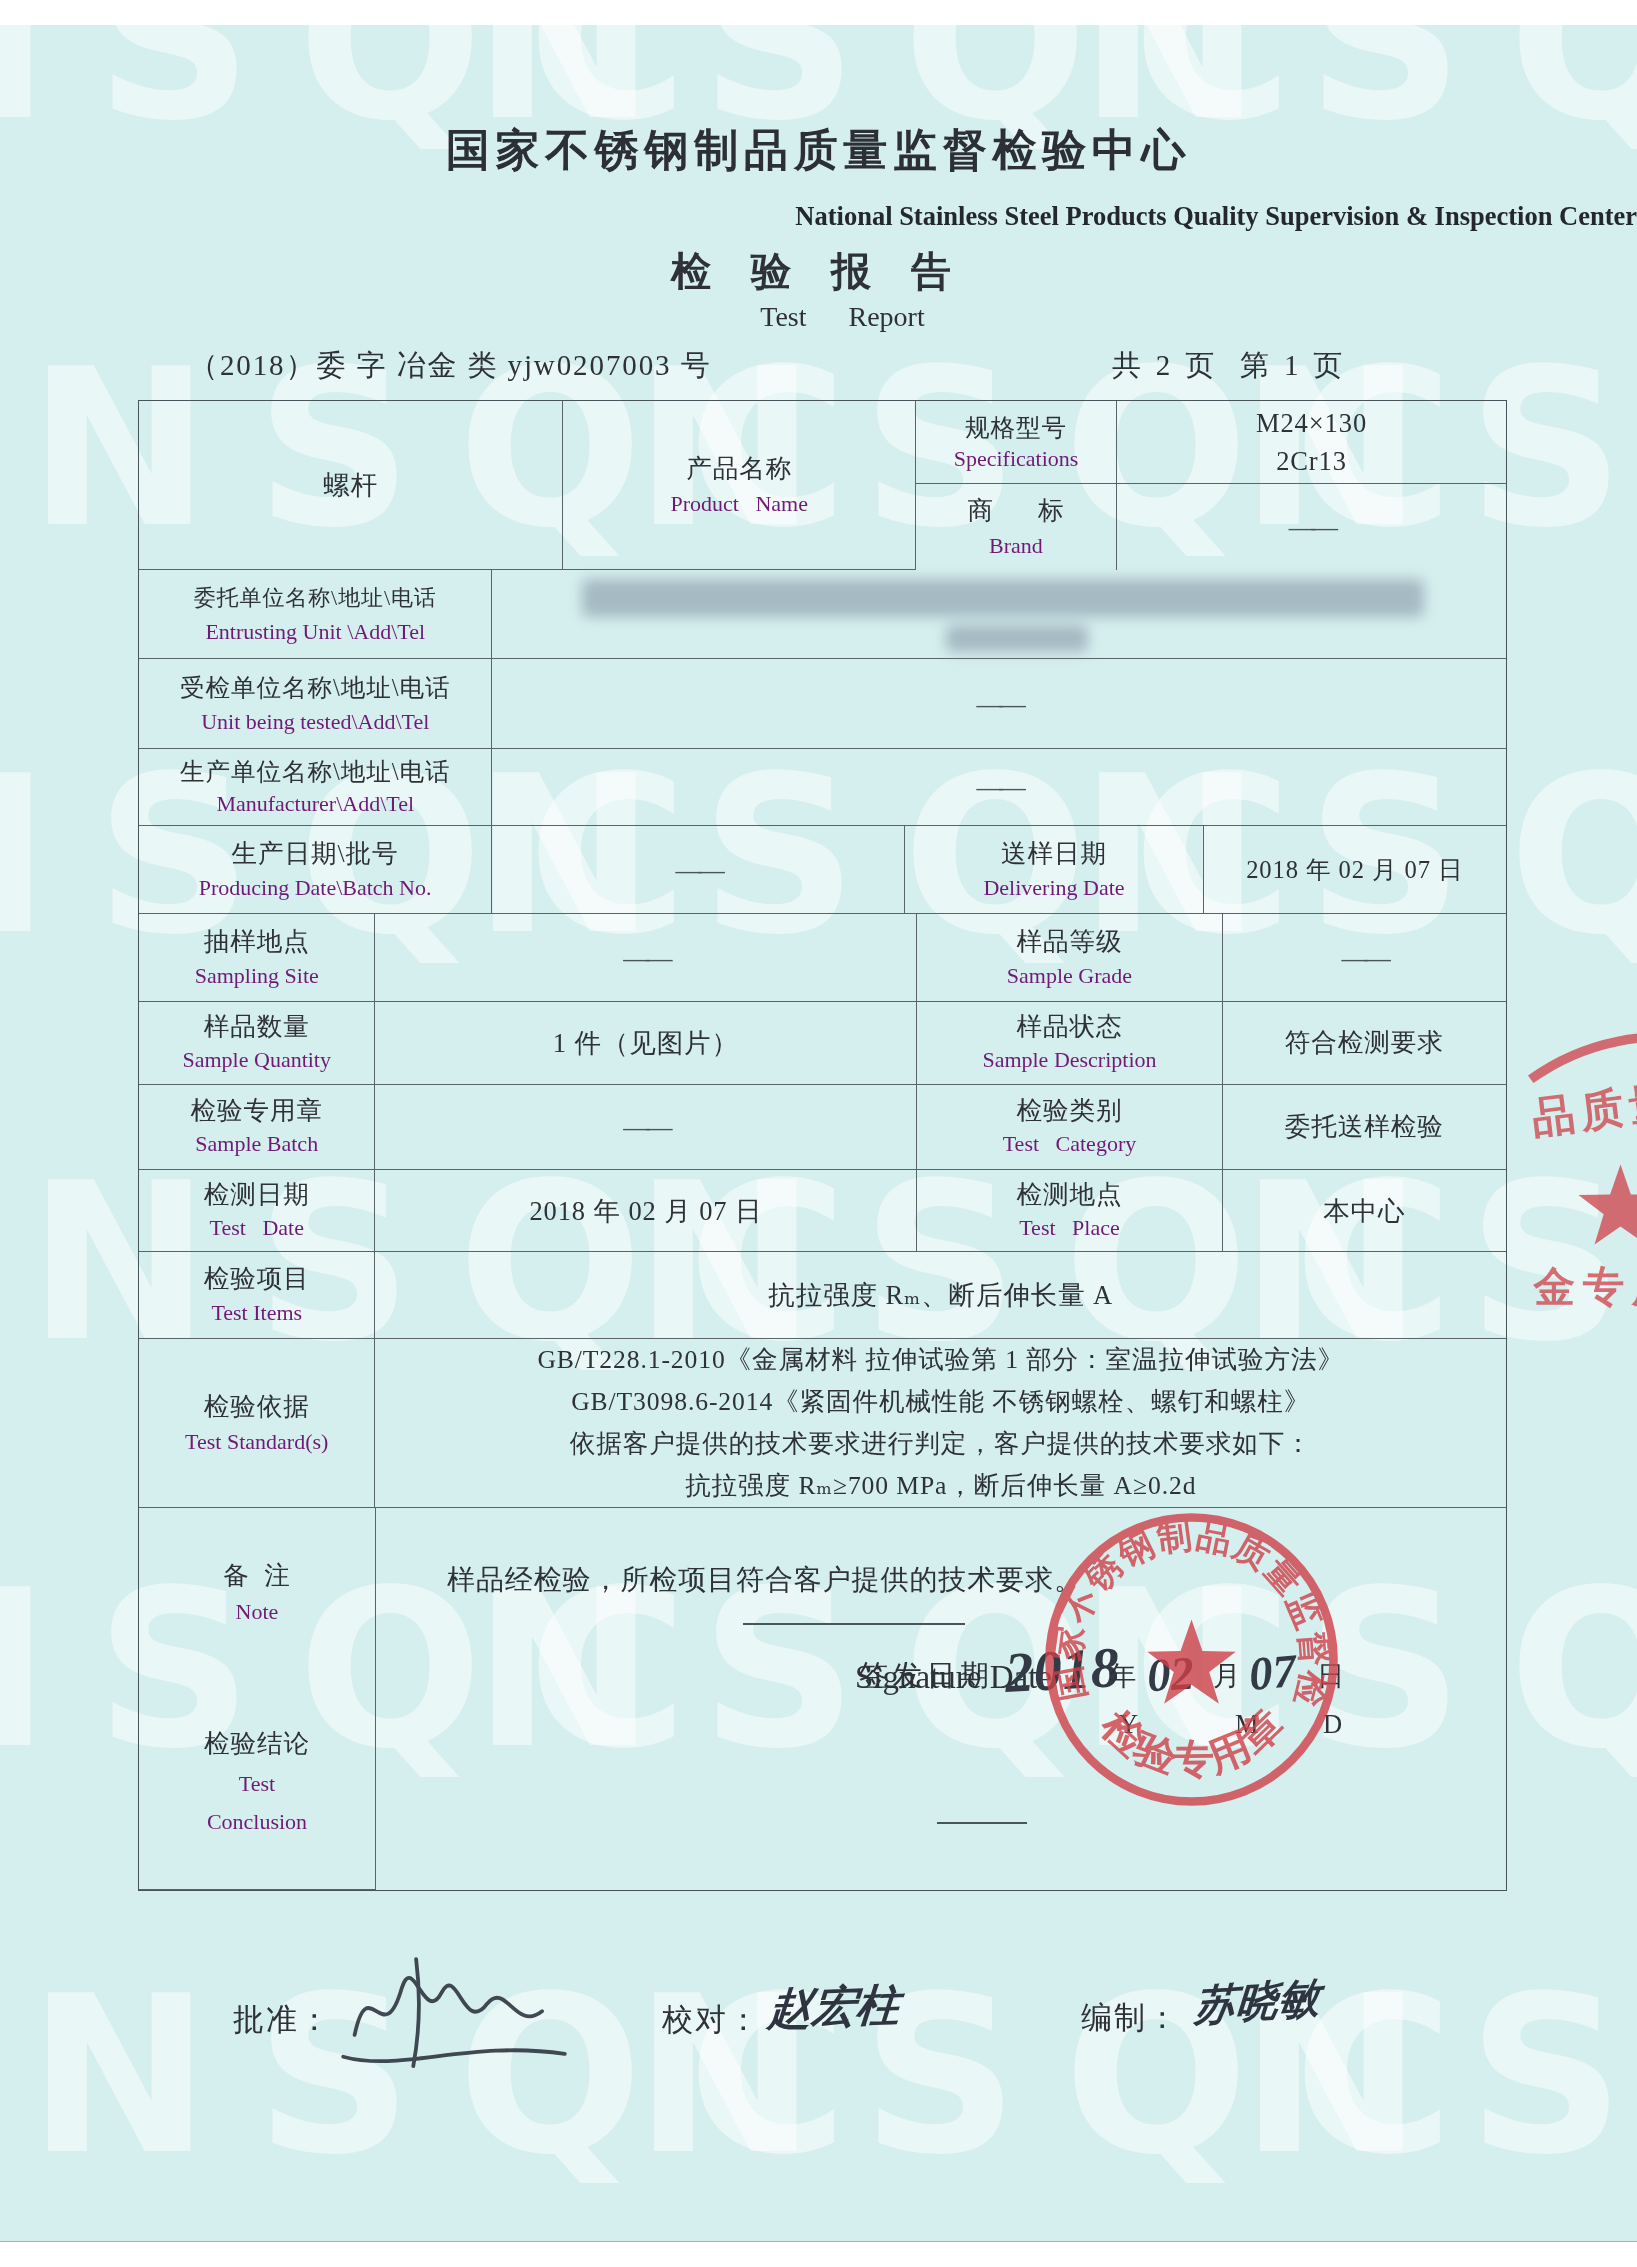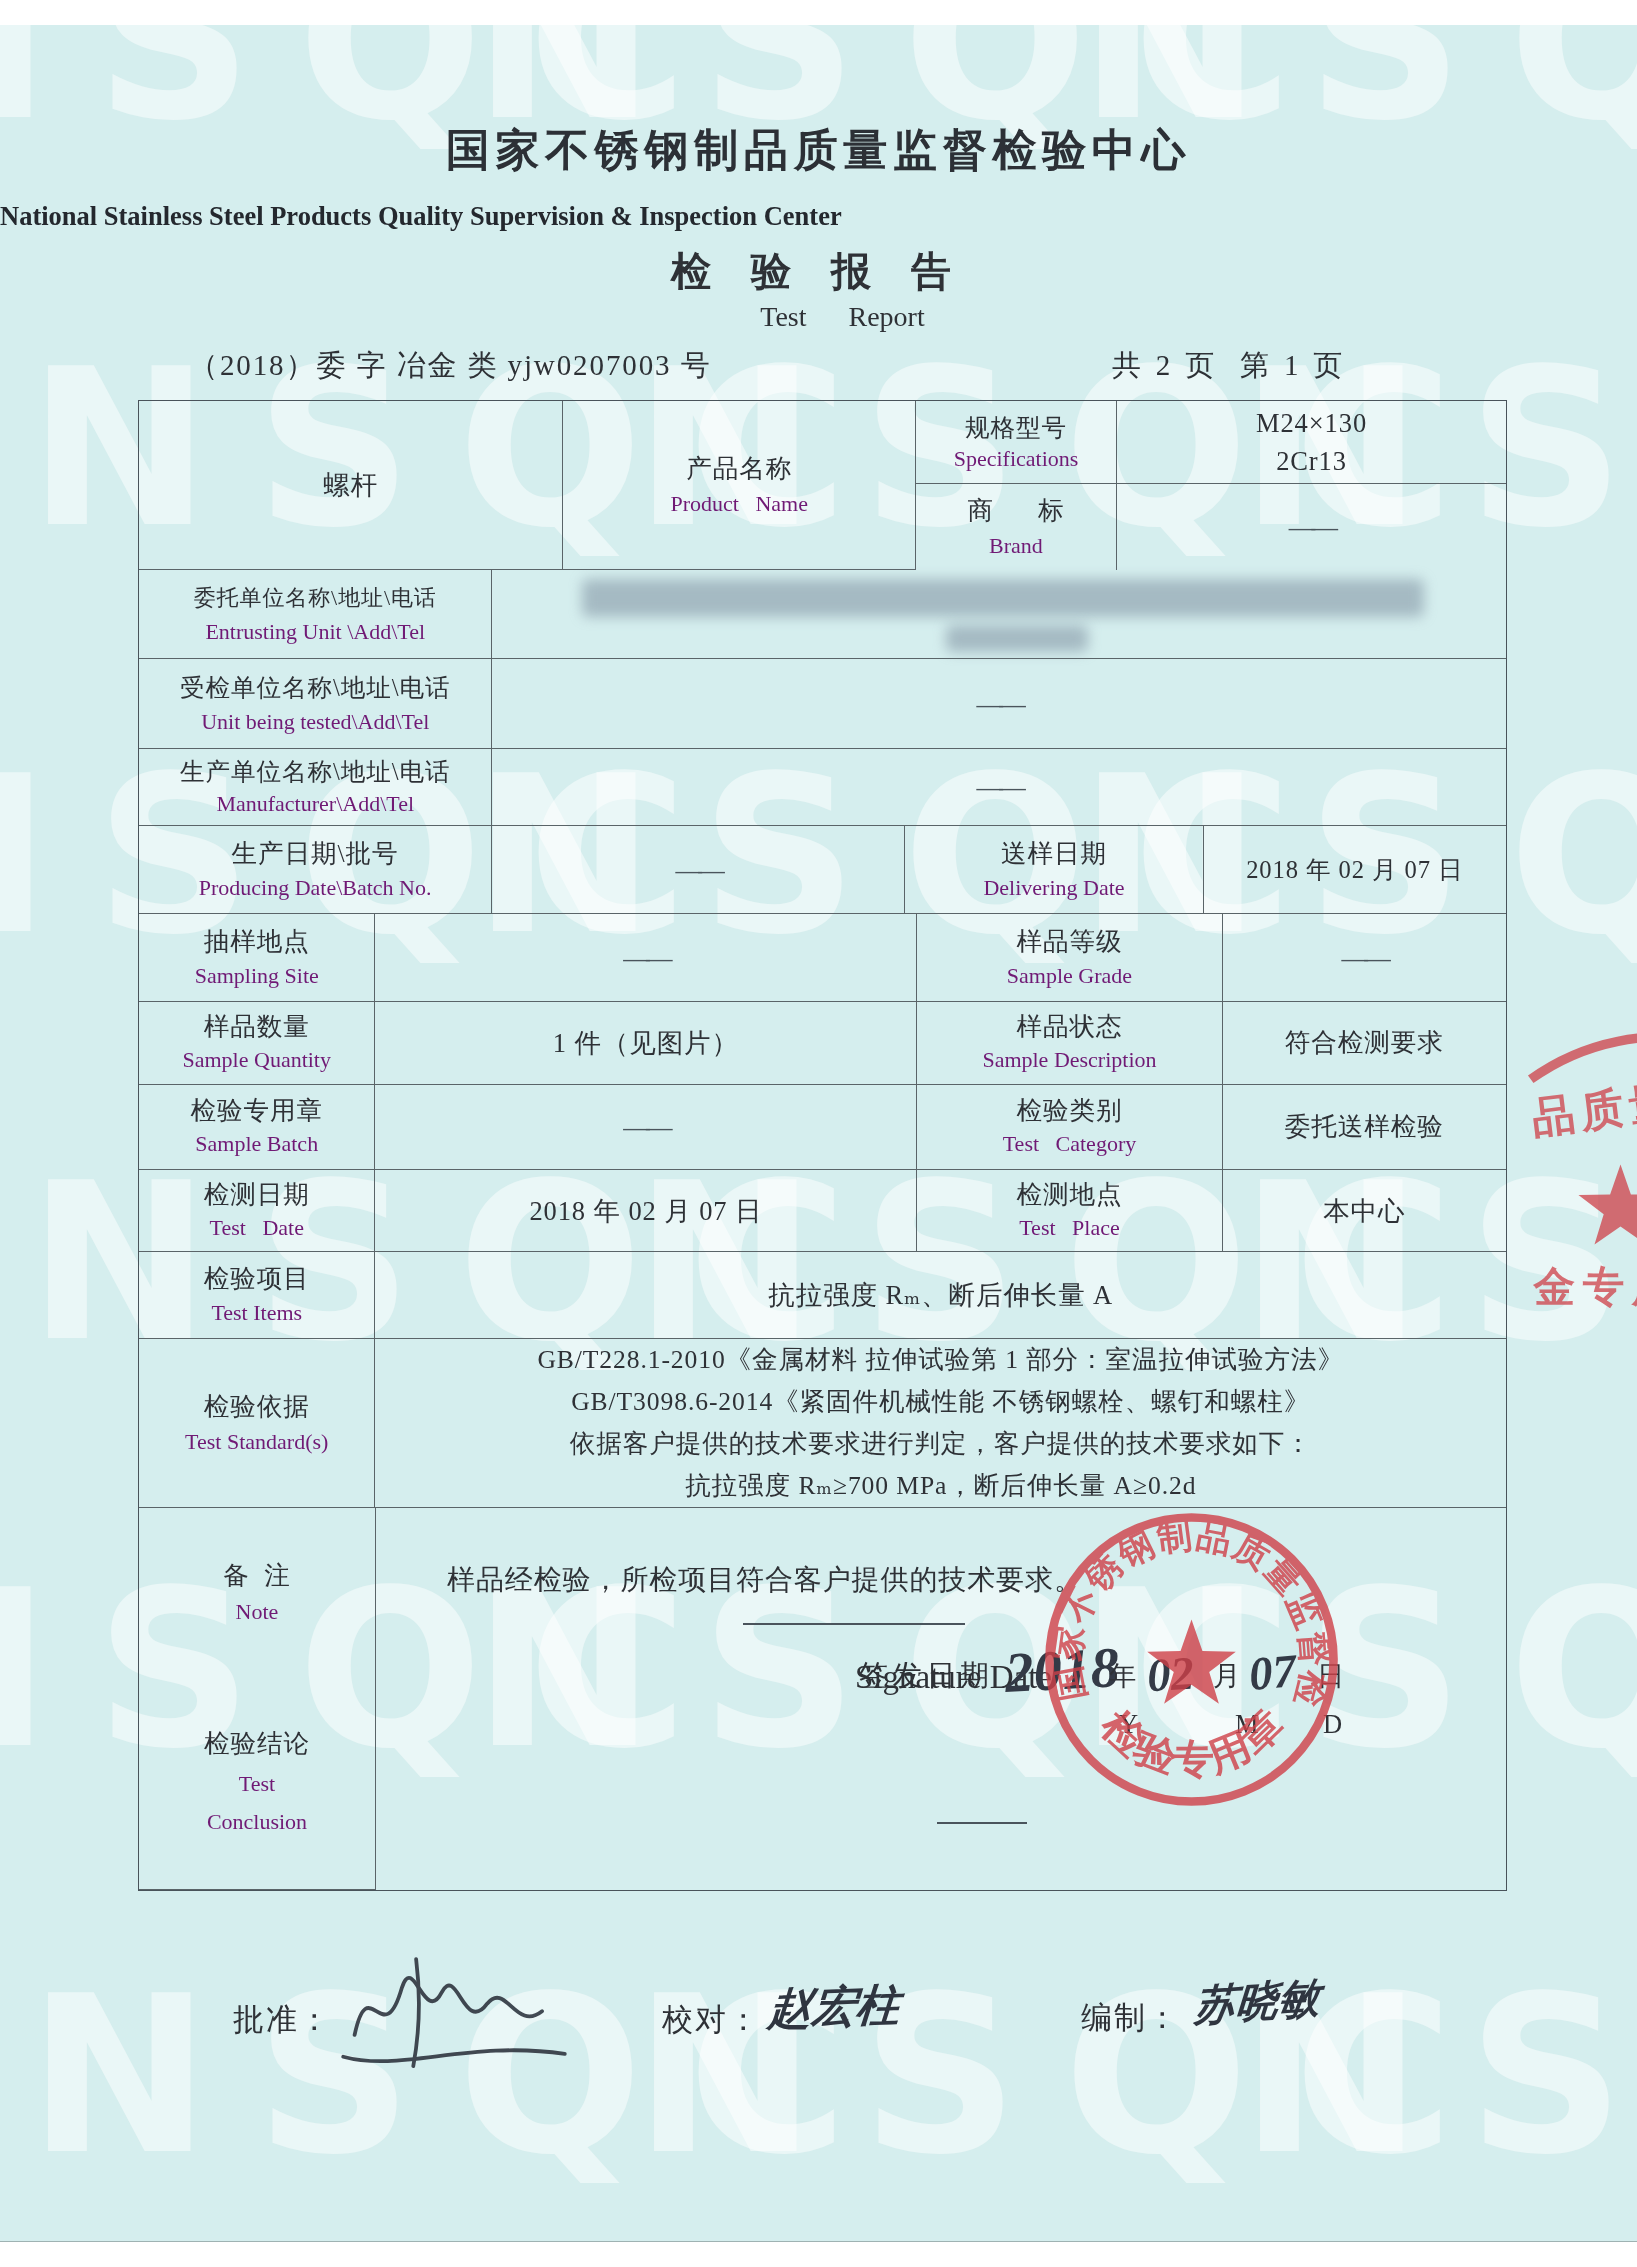--- a/index.html
+++ b/index.html
@@ -15,7 +15,7 @@
   
   .title-cn{position:absolute;left:0;top:121px;width:1637px;text-align:center;
             font-size:44px;font-weight:600;letter-spacing:5.7px;color:#2c3036;}
-  .title-en{position:absolute;left:0;top:201px;width:1637px;text-align:left;
+  .title-en{position:absolute;left:0;top:201px;width:1637px;text-align:right;
             font-size:26.5px;font-weight:700;color:#24282e;}
   .report-cn{position:absolute;left:0;top:244px;width:1637px;text-align:center;
              font-size:40px;font-weight:600;letter-spacing:15px;white-space:pre;}

